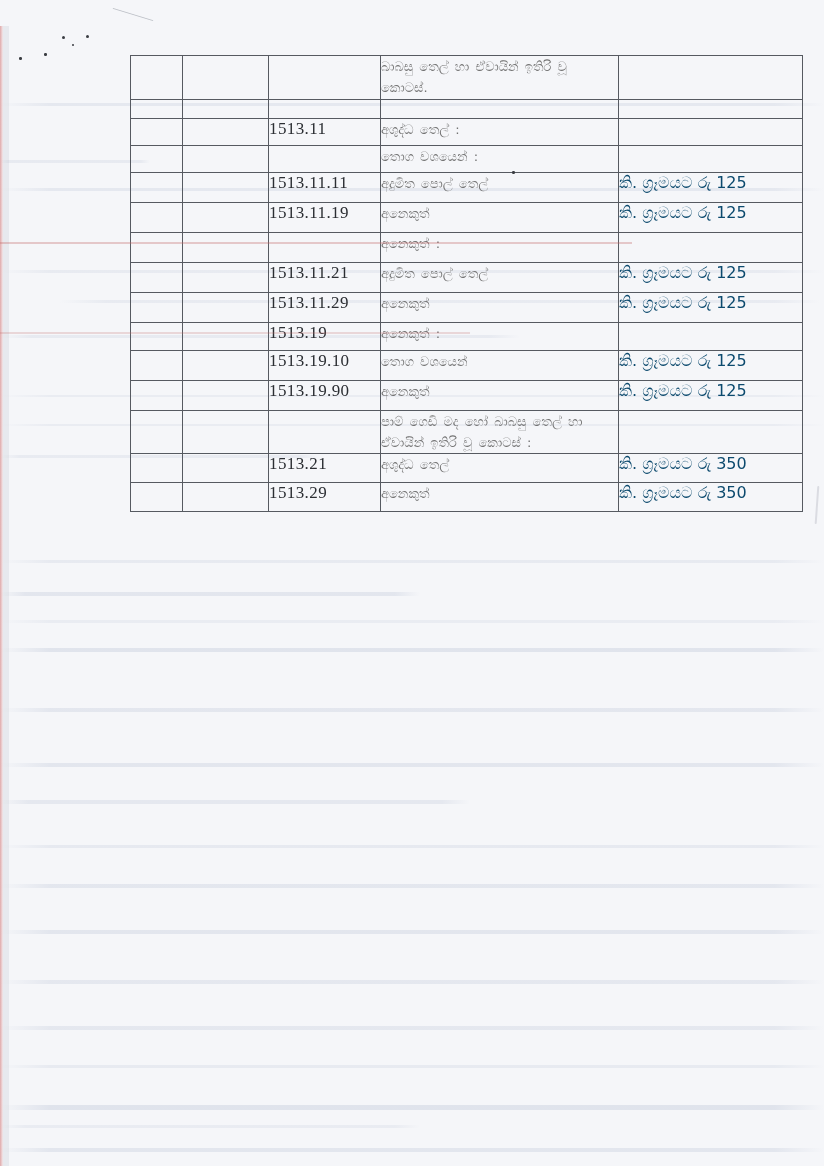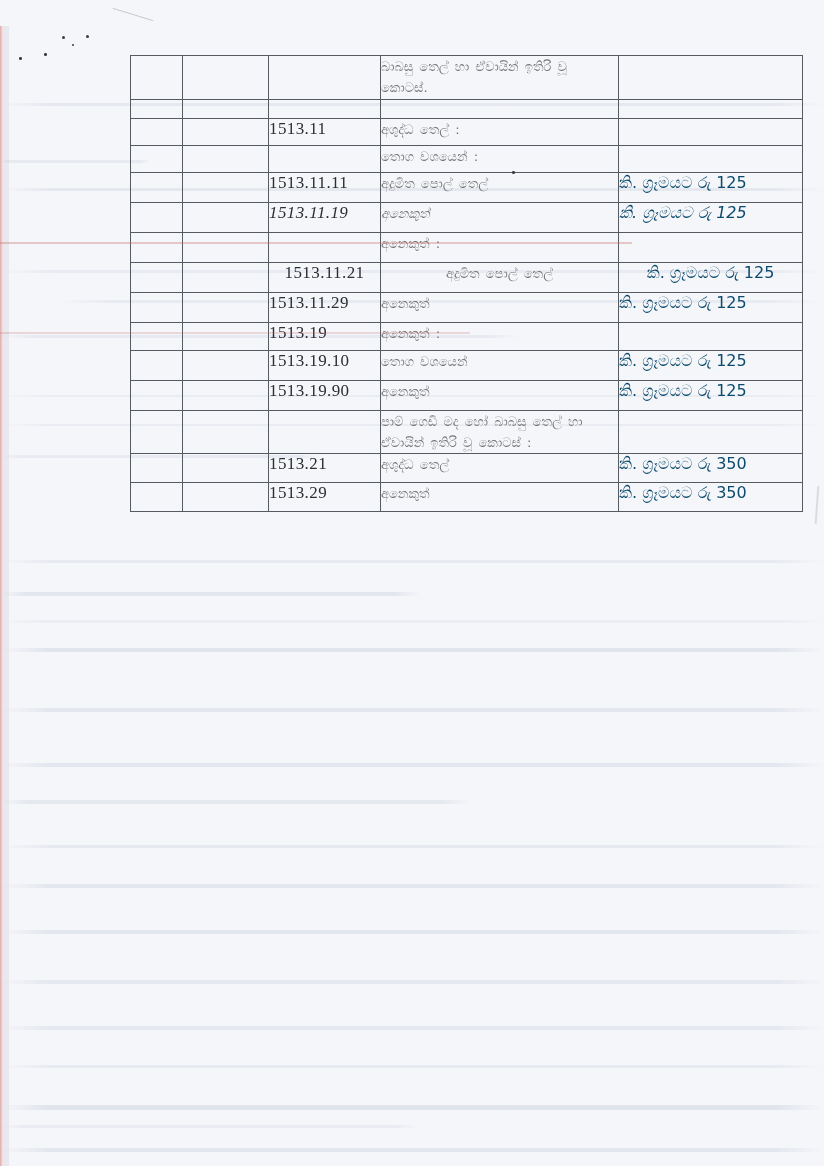--- a/index.html
+++ b/index.html
@@ -141,7 +141,7 @@
     <td class="c-desc"><span class="desc-text">අදුමිත පොල් තෙල්</span></td>
     <td class="c-rate"><span class="rate-text">කි. ග්‍රෑමයට රු 125</span></td>
   </tr>
-        <tr style="height: 30px; font-style: italic;">
+        <tr style="height: 30px;">
     <td class="c-m1"></td>
     <td class="c-m2"></td>
     <td class="c-code"><span class="code-text">1513.11.19</span></td>

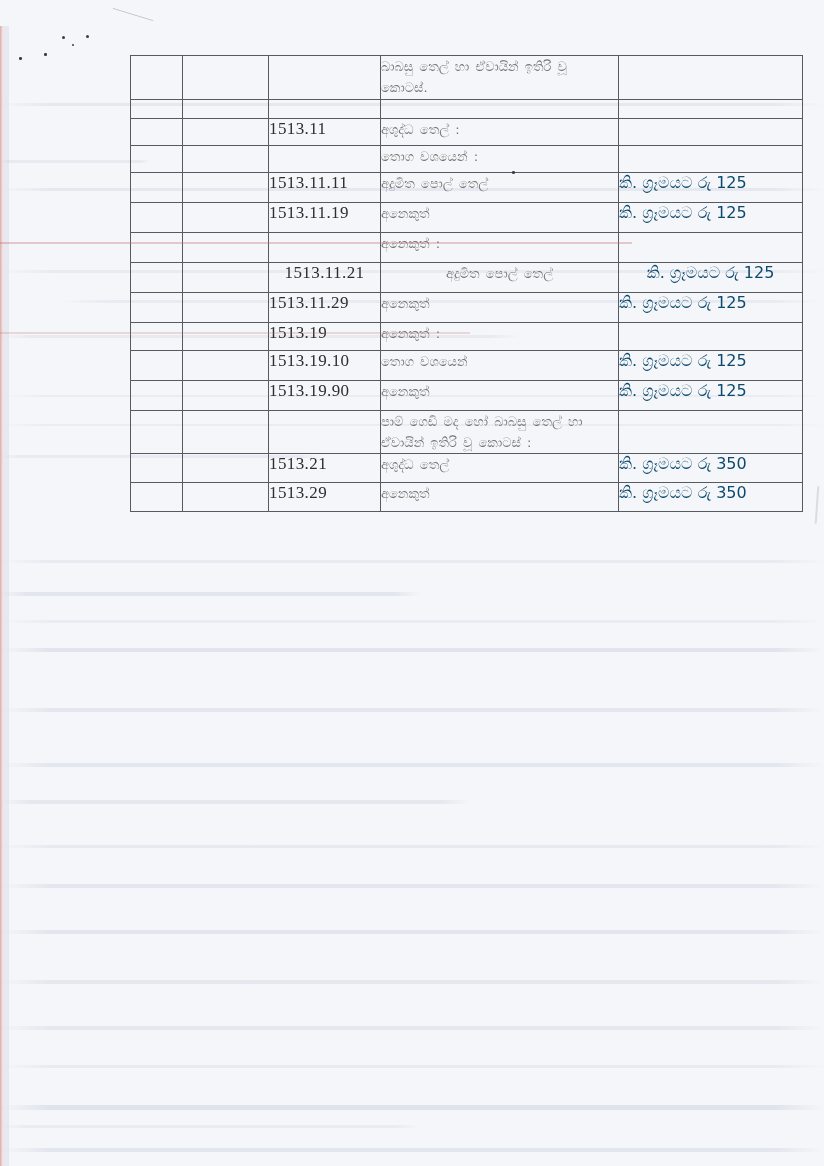--- a/index.html
+++ b/index.html
@@ -155,7 +155,7 @@
     <td class="c-desc"><span class="desc-text">අනෙකුත් :</span></td>
     <td class="c-rate"><span class="rate-text"></span></td>
   </tr>
-        <tr style="height: 30px; text-align: center;">
+        <tr style="height: 30px;">
     <td class="c-m1"></td>
     <td class="c-m2"></td>
     <td class="c-code"><span class="code-text">1513.11.21</span></td>

